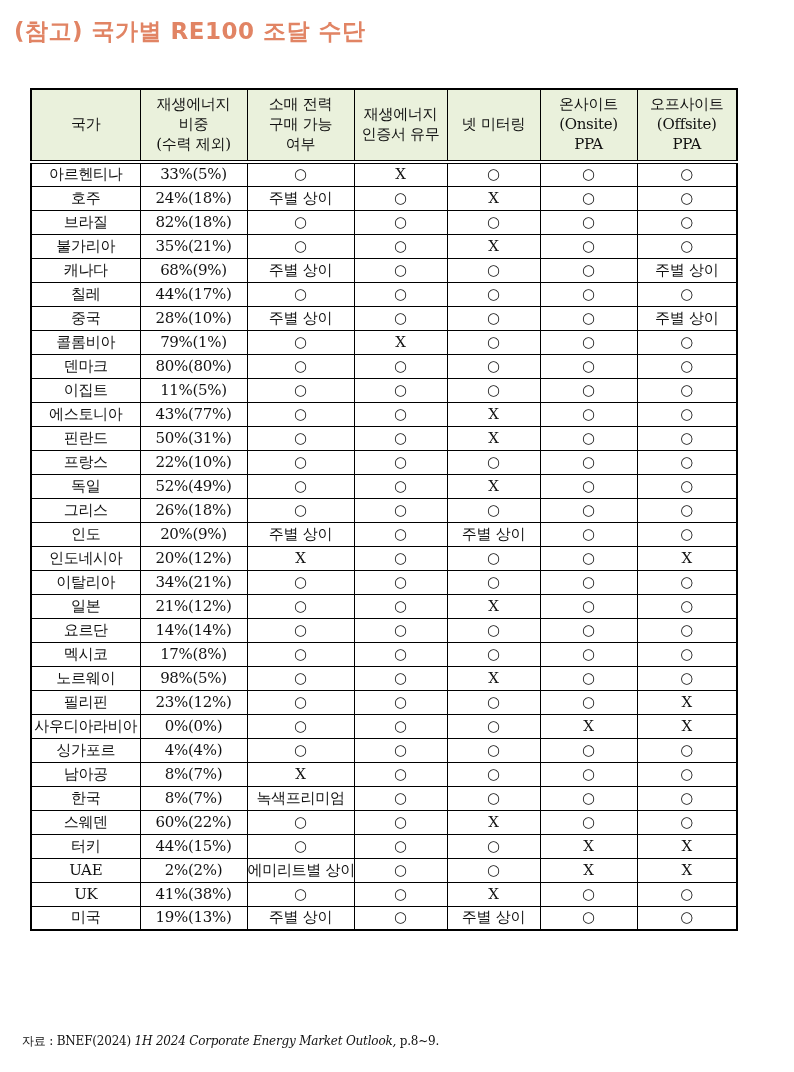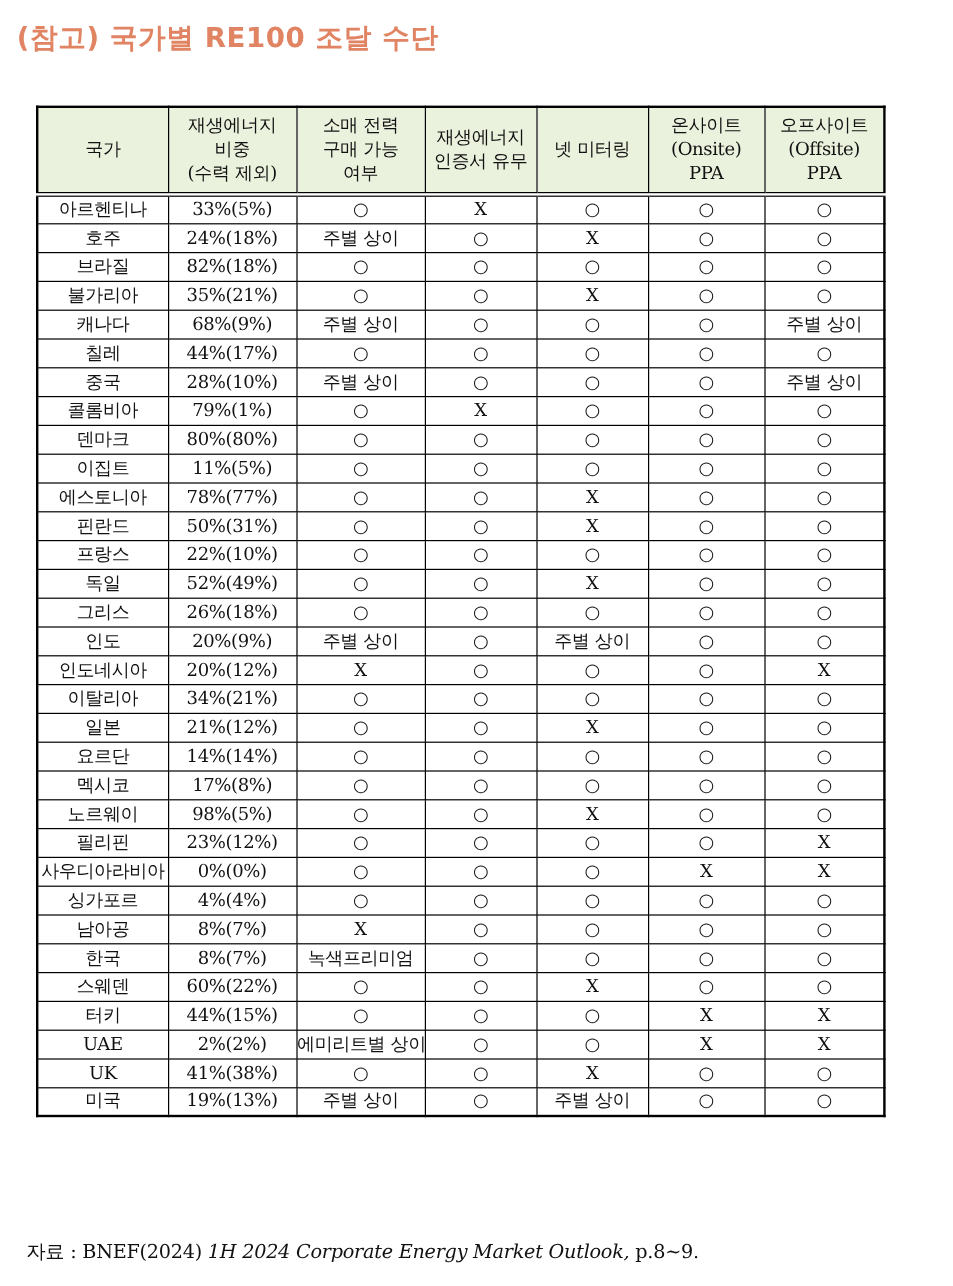--- a/index.html
+++ b/index.html
@@ -192,7 +192,7 @@
         </tr>
         <tr>
           <td>에스토니아</td>
-          <td>78%(77%)</td>
+          <td>43%(77%)</td>
           <td>○</td>
           <td>○</td>
           <td>X</td>

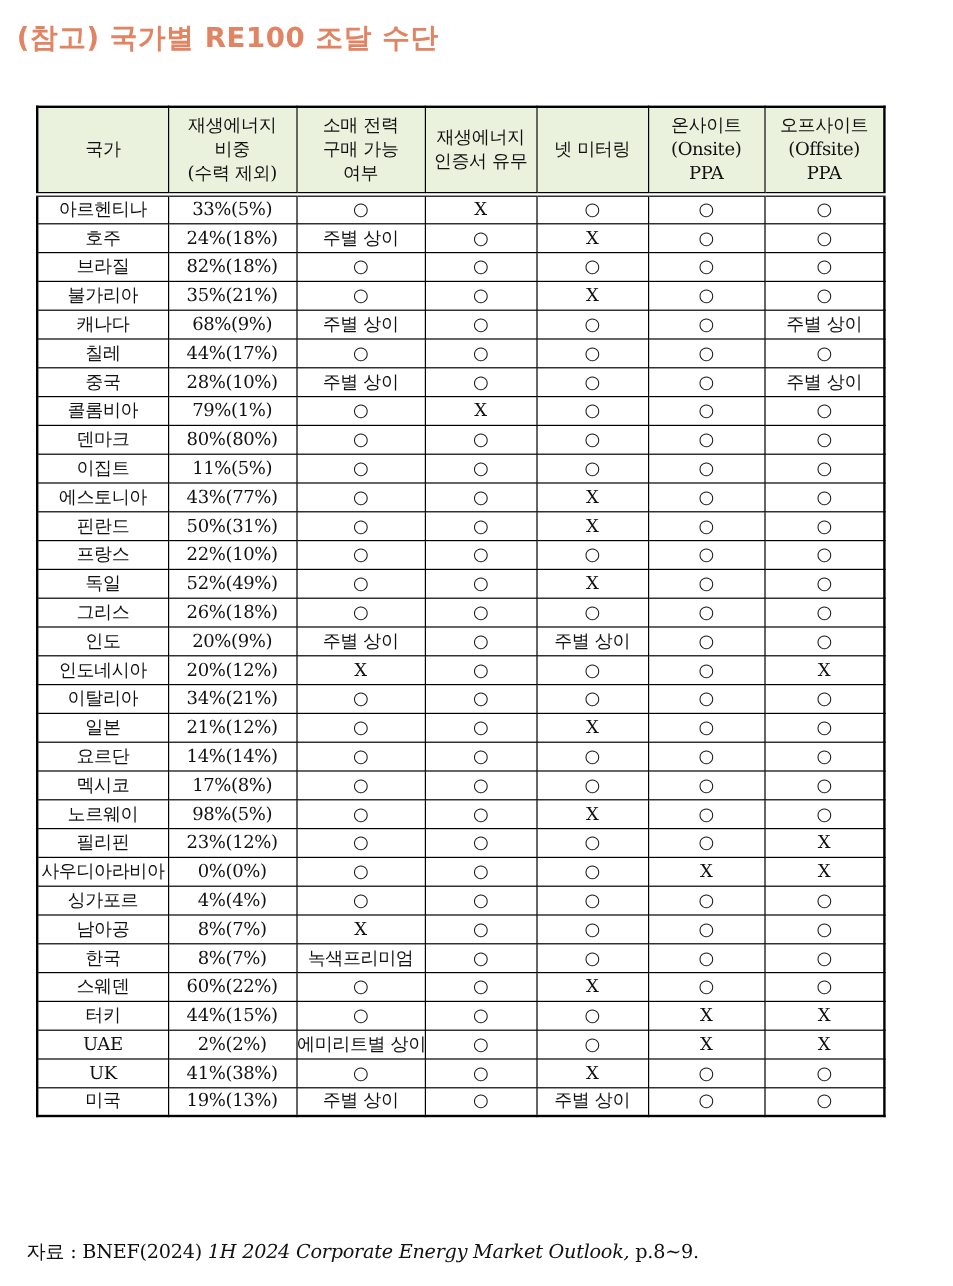--- a/index.html
+++ b/index.html
@@ -56,7 +56,7 @@
   .source-note {
     position: absolute;
     left: 22px; top: 1033px;
-    font-size: 16px;
+    font-size: 12px;
     letter-spacing: -0.2px;
     white-space: nowrap;
   }

